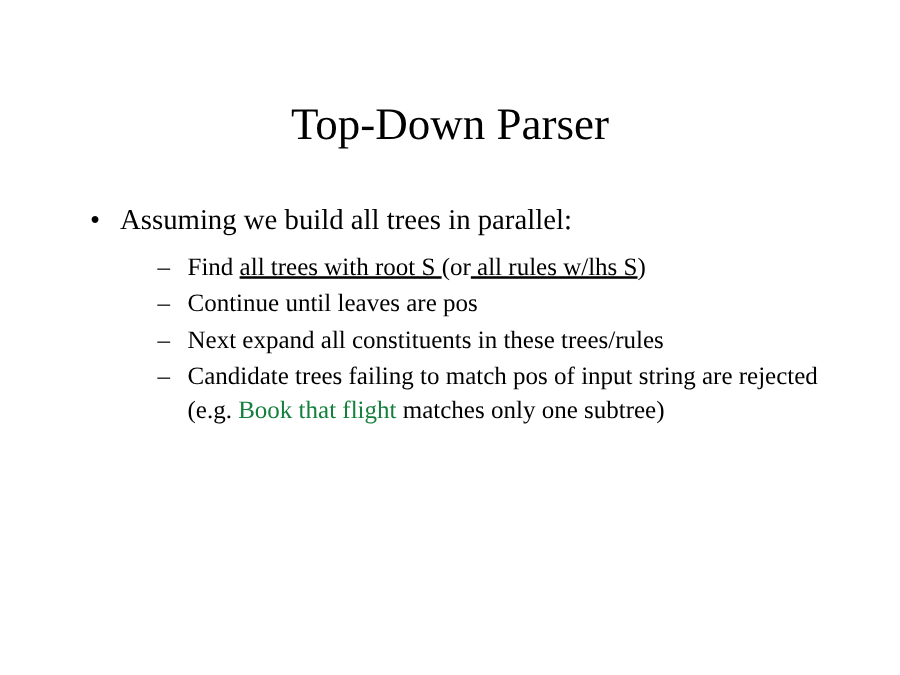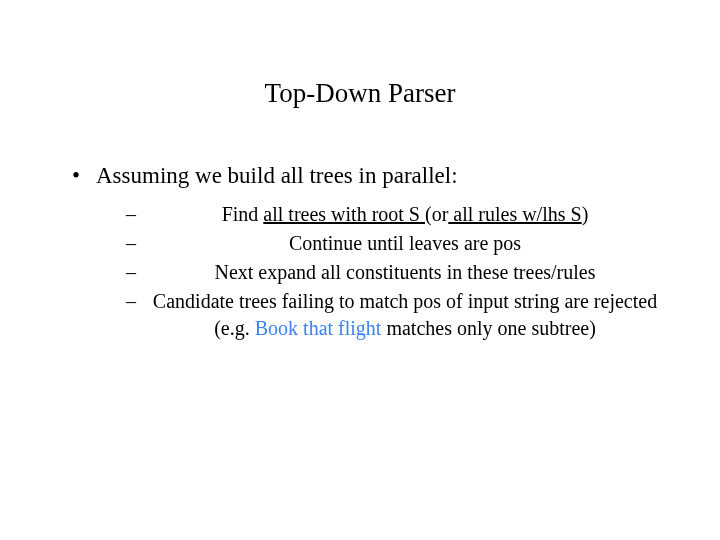--- a/index.html
+++ b/index.html
@@ -23,7 +23,7 @@
     left: 0;
     width: 100%;
     text-align: center;
-    font-size: 27px;
+    font-size: 36px;
   }
   .body {
     position: absolute;

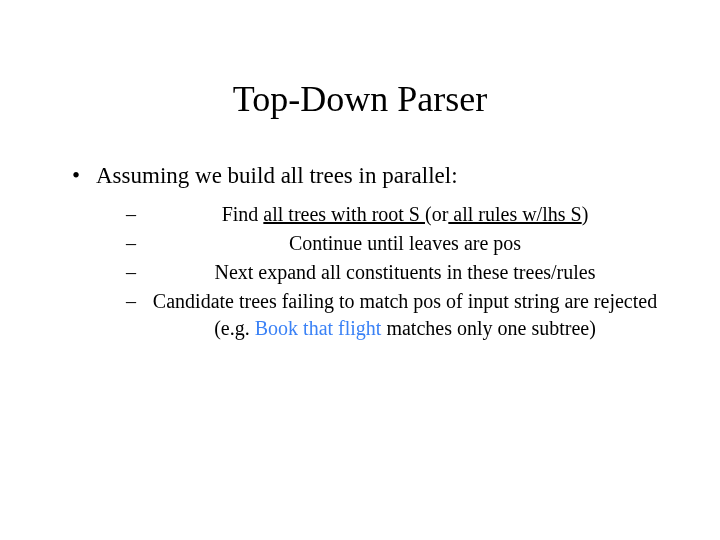--- a/index.html
+++ b/index.html
@@ -62,7 +62,6 @@
     position: relative;
     padding-left: 24px;
     margin: 0 0 2px 0;
-    text-align: center;
   }
   ul.level2 > li::before {
     content: "–";

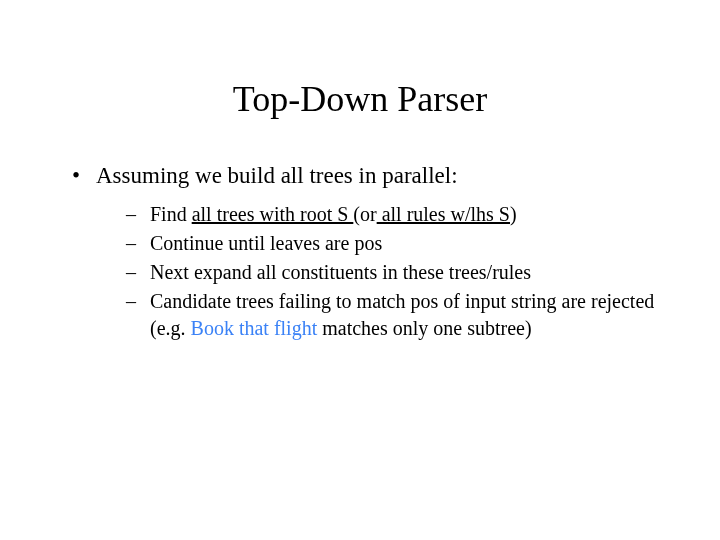--- a/index.html
+++ b/index.html
@@ -70,7 +70,7 @@
     top: 0;
   }
   .u { text-decoration: underline; }
-  .color-em { color: #3b82f6; } 
+  .color-em { color: #15803d; } 
 </style>
 </head>
 <body>

